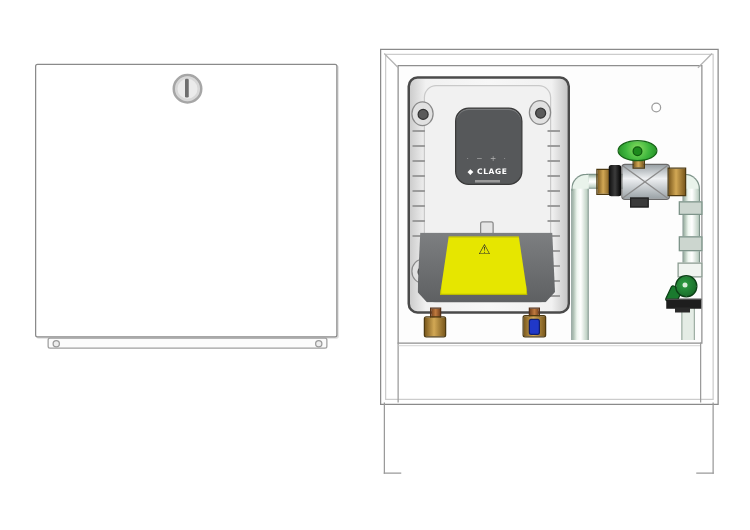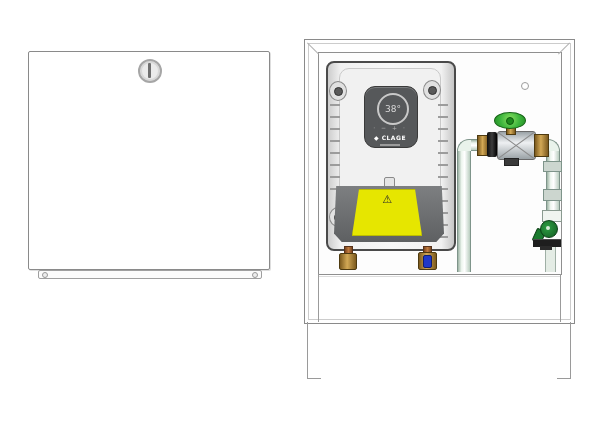--- a/index.html
+++ b/index.html
@@ -159,9 +159,6 @@
     </div>
 
   <div class="abs control-panel"></div>
-  <div class="abs display-ring">
-    <span class="display-value">38°</span>
-  </div>
   <div class="abs button-row">· − + ·</div>
   <div class="abs brand-logo">◆ CLAGE</div>
   <div class="abs model-bar"></div>

